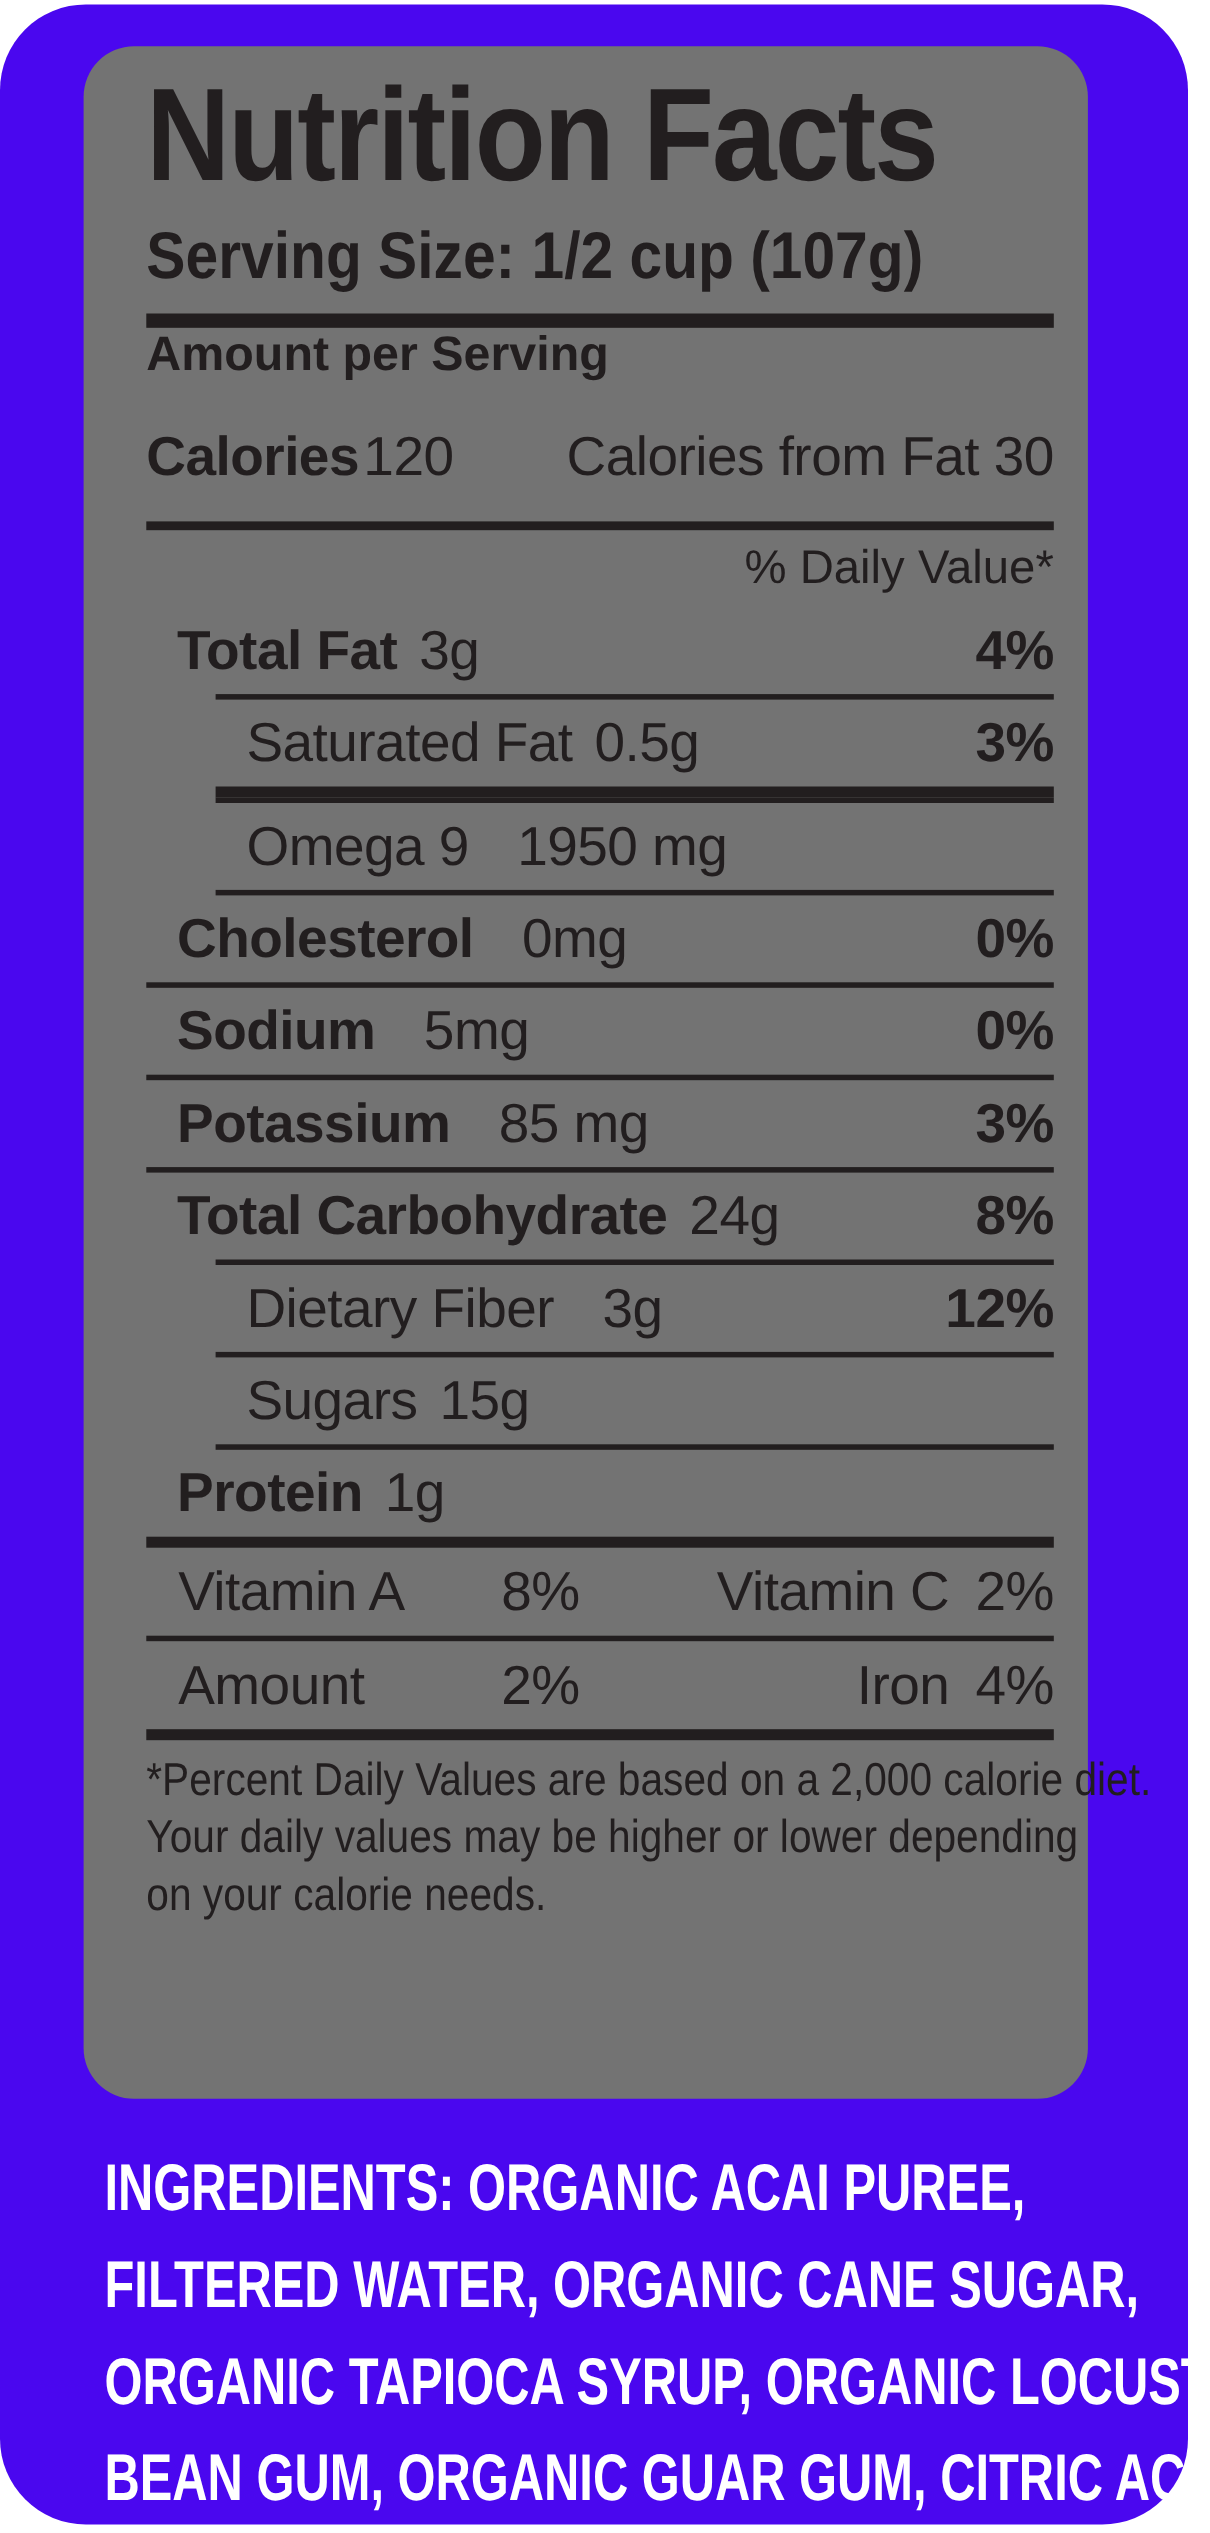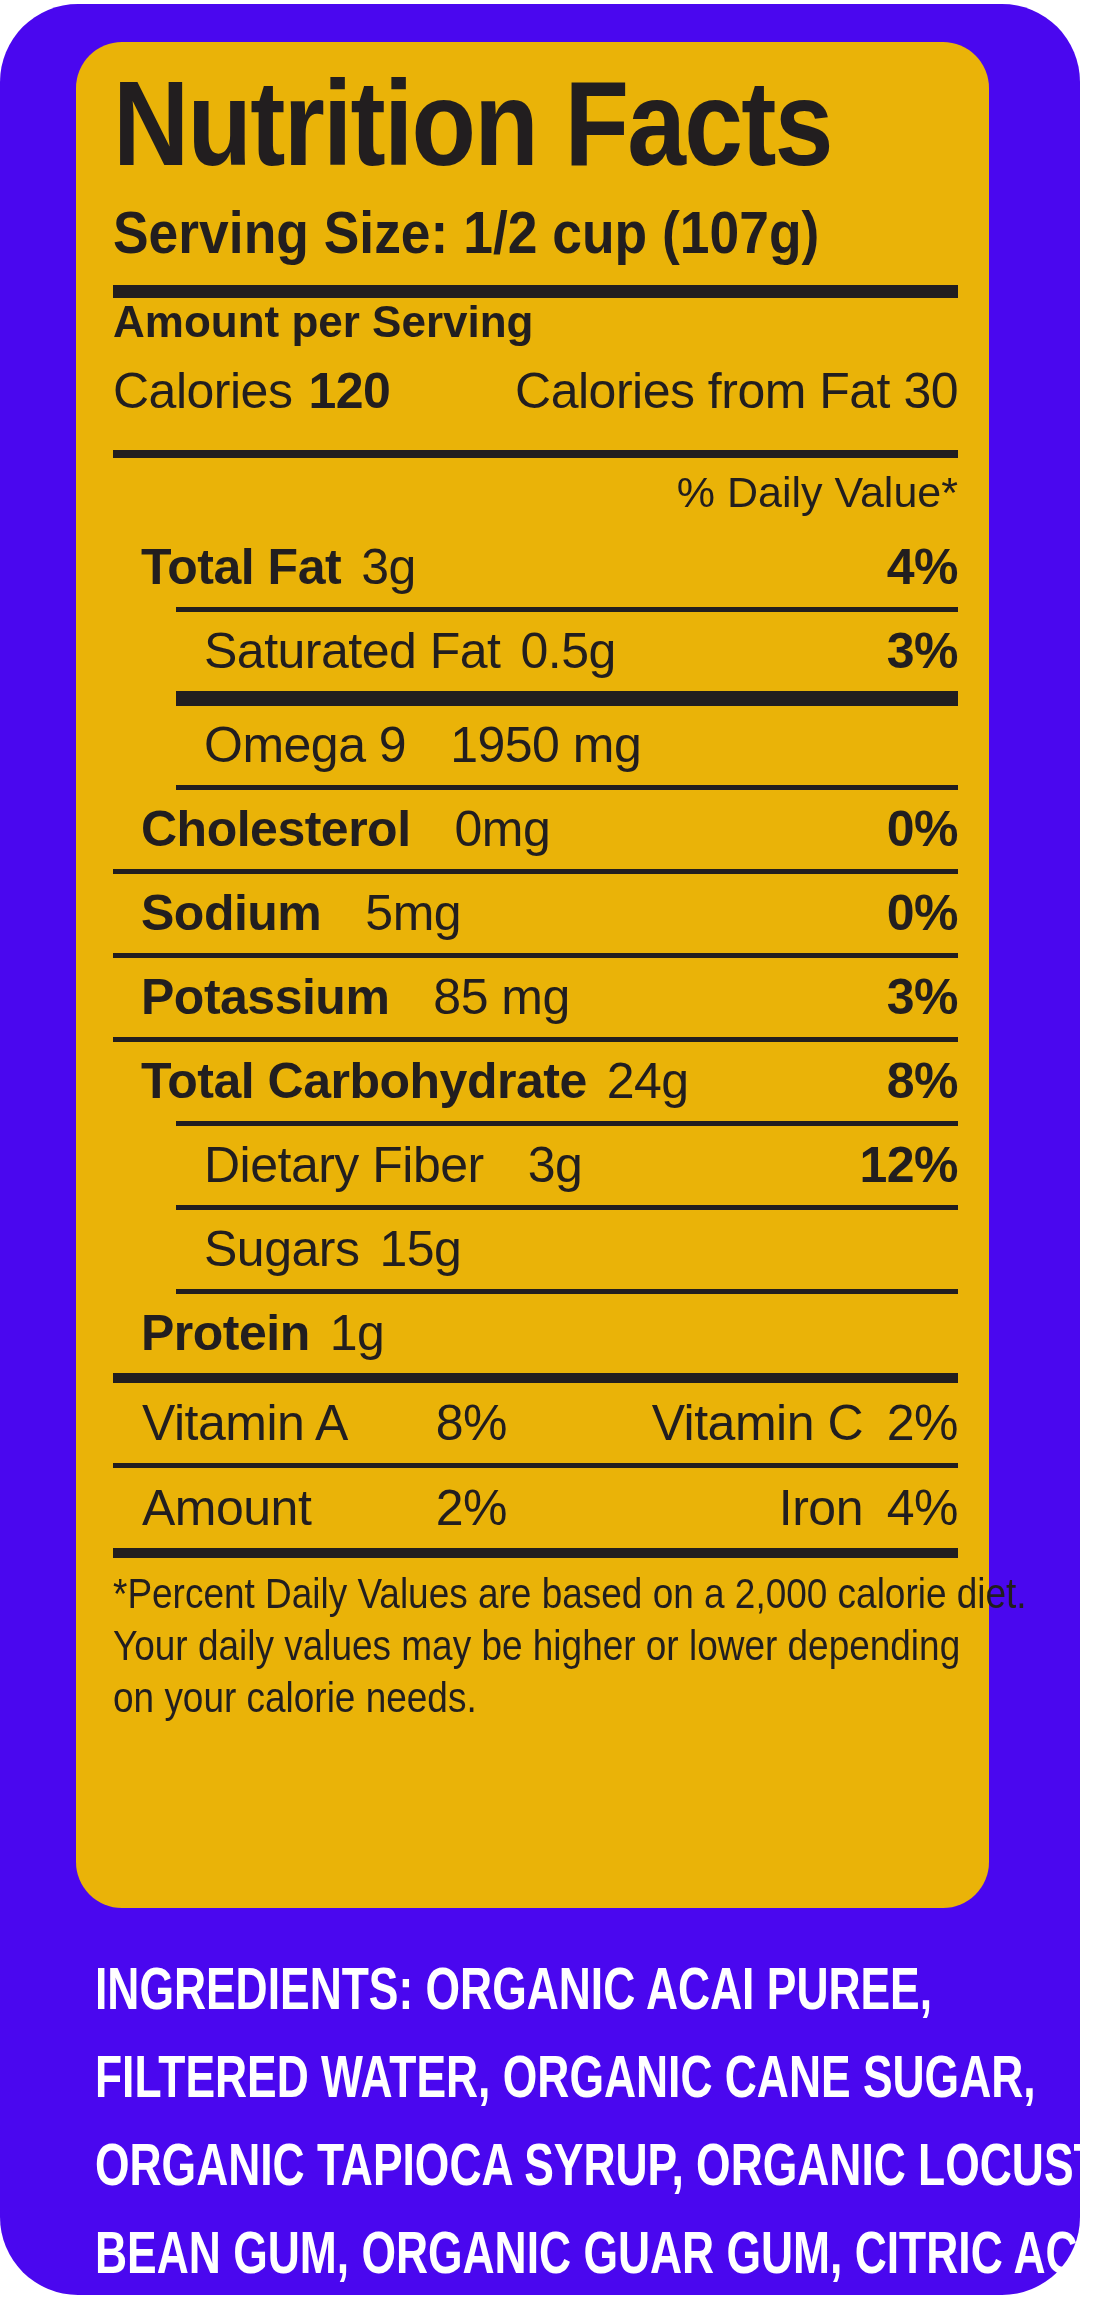--- a/index.html
+++ b/index.html
@@ -17,8 +17,8 @@
   }
   .nf-card{
     position:absolute;left:76px;top:42px;width:913px;height:1866px;
-    background:#eab308;border-radius:46px;
-    box-sizing:border-box;padding:18px 31px 0 37px;
+    background:#737373;border-radius:46px;
+    box-sizing:border-box;padding:18px 31px 0 57px;
   }
   .nf-title{
     font-size:120px;font-weight:900;line-height:1.06;

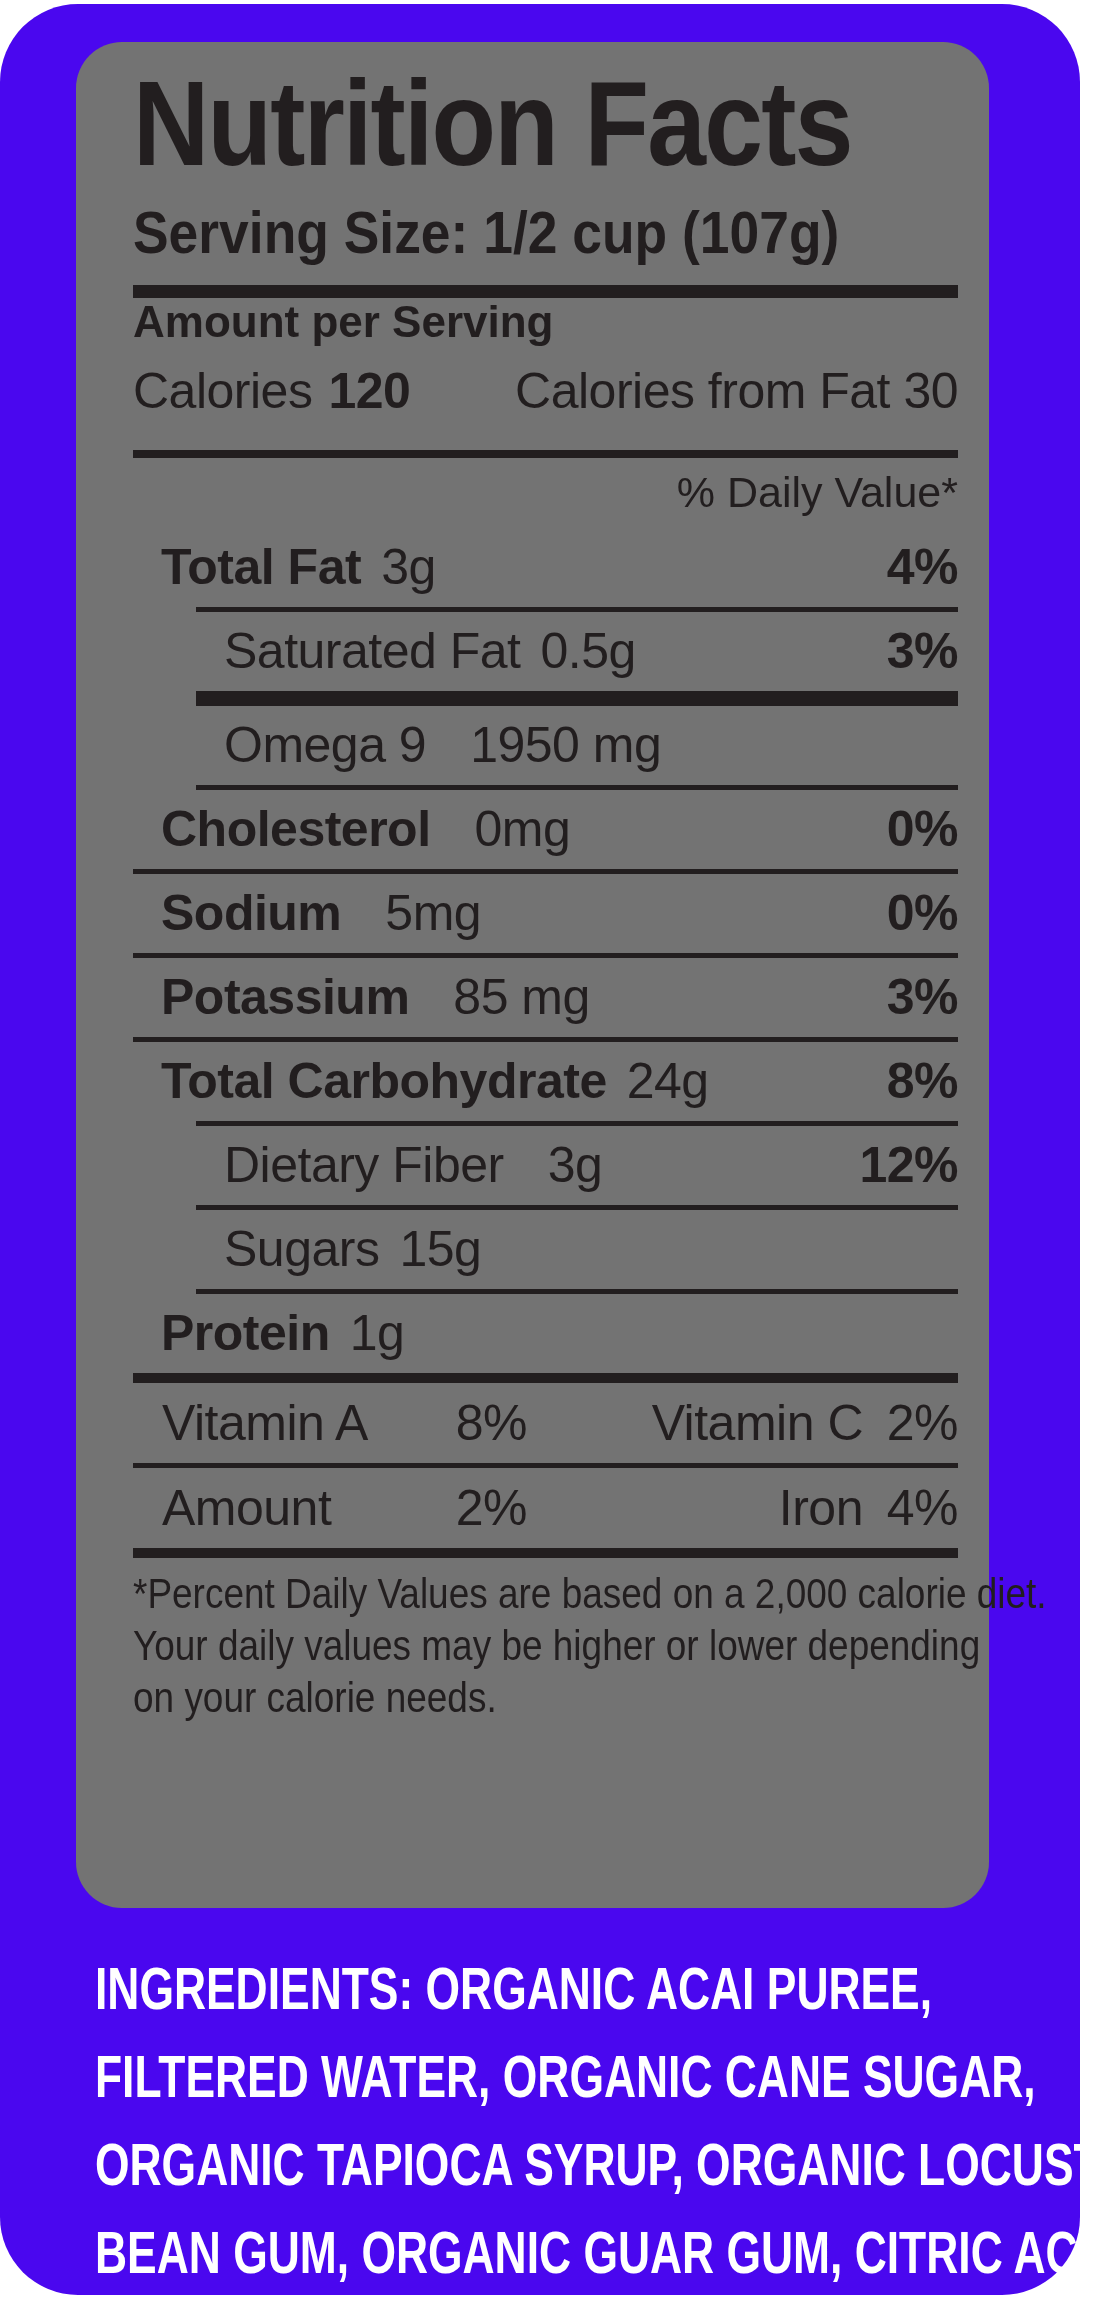--- a/index.html
+++ b/index.html
@@ -36,7 +36,7 @@
   .rule.ind{margin-left:63px;}
   .nf-amount{margin-top:0;font-size:44px;font-weight:bold;line-height:1.1;}
   .cal-row{margin-top:16px;display:flex;align-items:baseline;font-size:50px;line-height:1.15;letter-spacing:-0.5px;}
-  .cal-row .cal-lbl{font-weight:normal;}
+  .cal-row .cal-lbl{font-weight:bold;margin-top:24px;}
   .cal-row .cal-val{margin-left:16px;font-weight:bold;}
   .cal-row .cal-fat{margin-left:auto;}
   .dv-head{margin-top:10px;font-size:43px;line-height:1.15;text-align:right;}

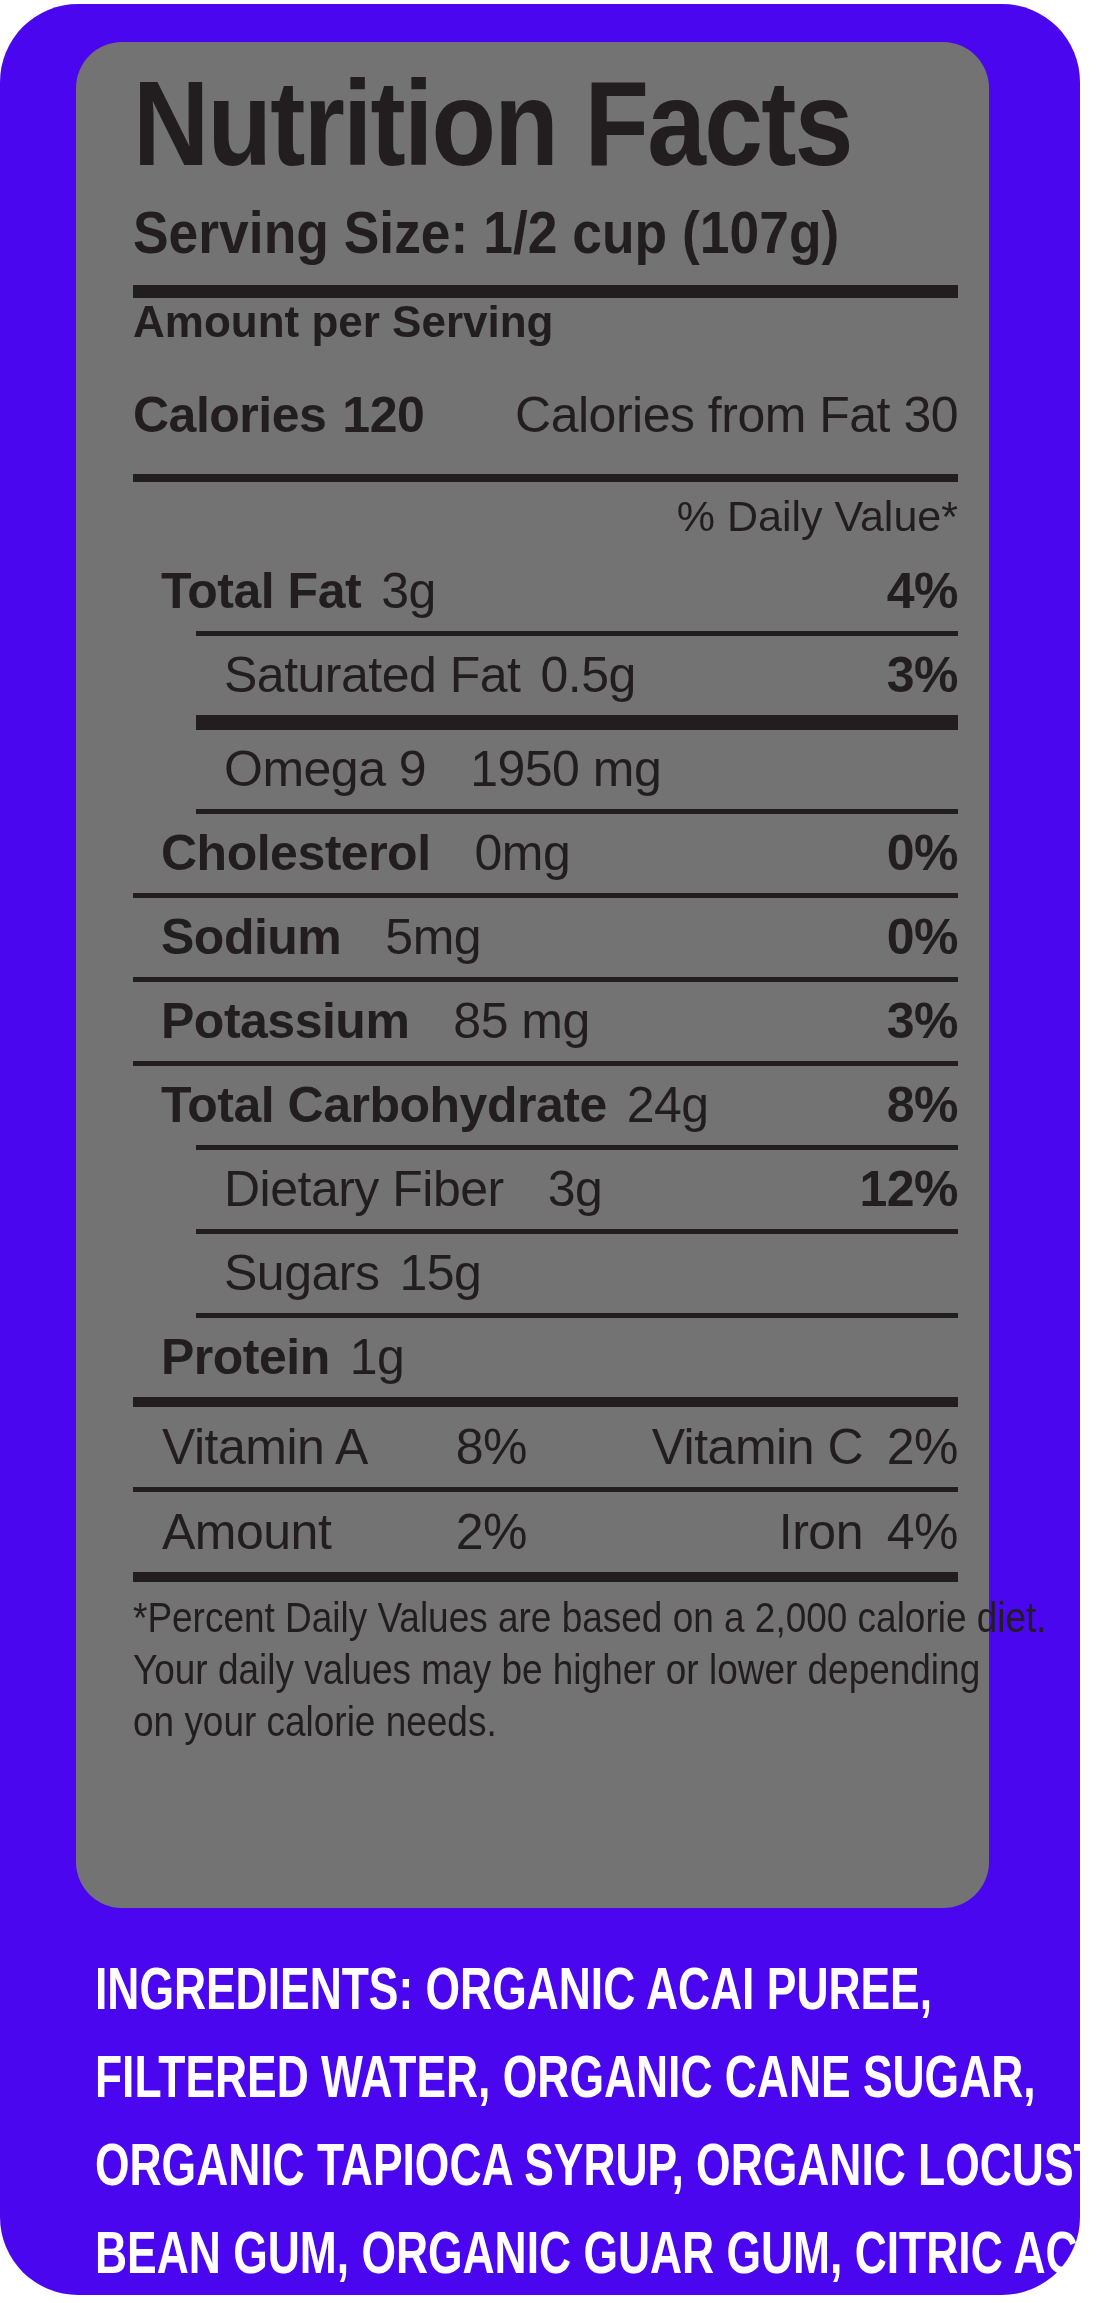--- a/index.html
+++ b/index.html
@@ -37,7 +37,7 @@
   .nf-amount{margin-top:0;font-size:44px;font-weight:bold;line-height:1.1;}
   .cal-row{margin-top:16px;display:flex;align-items:baseline;font-size:50px;line-height:1.15;letter-spacing:-0.5px;}
   .cal-row .cal-lbl{font-weight:bold;margin-top:24px;}
-  .cal-row .cal-val{margin-left:16px;font-weight:bold;}
+  .cal-row .cal-val{margin-left:4px;}
   .cal-row .cal-fat{margin-left:auto;}
   .dv-head{margin-top:10px;font-size:43px;line-height:1.15;text-align:right;}
   .rows{margin-top:10px;}

